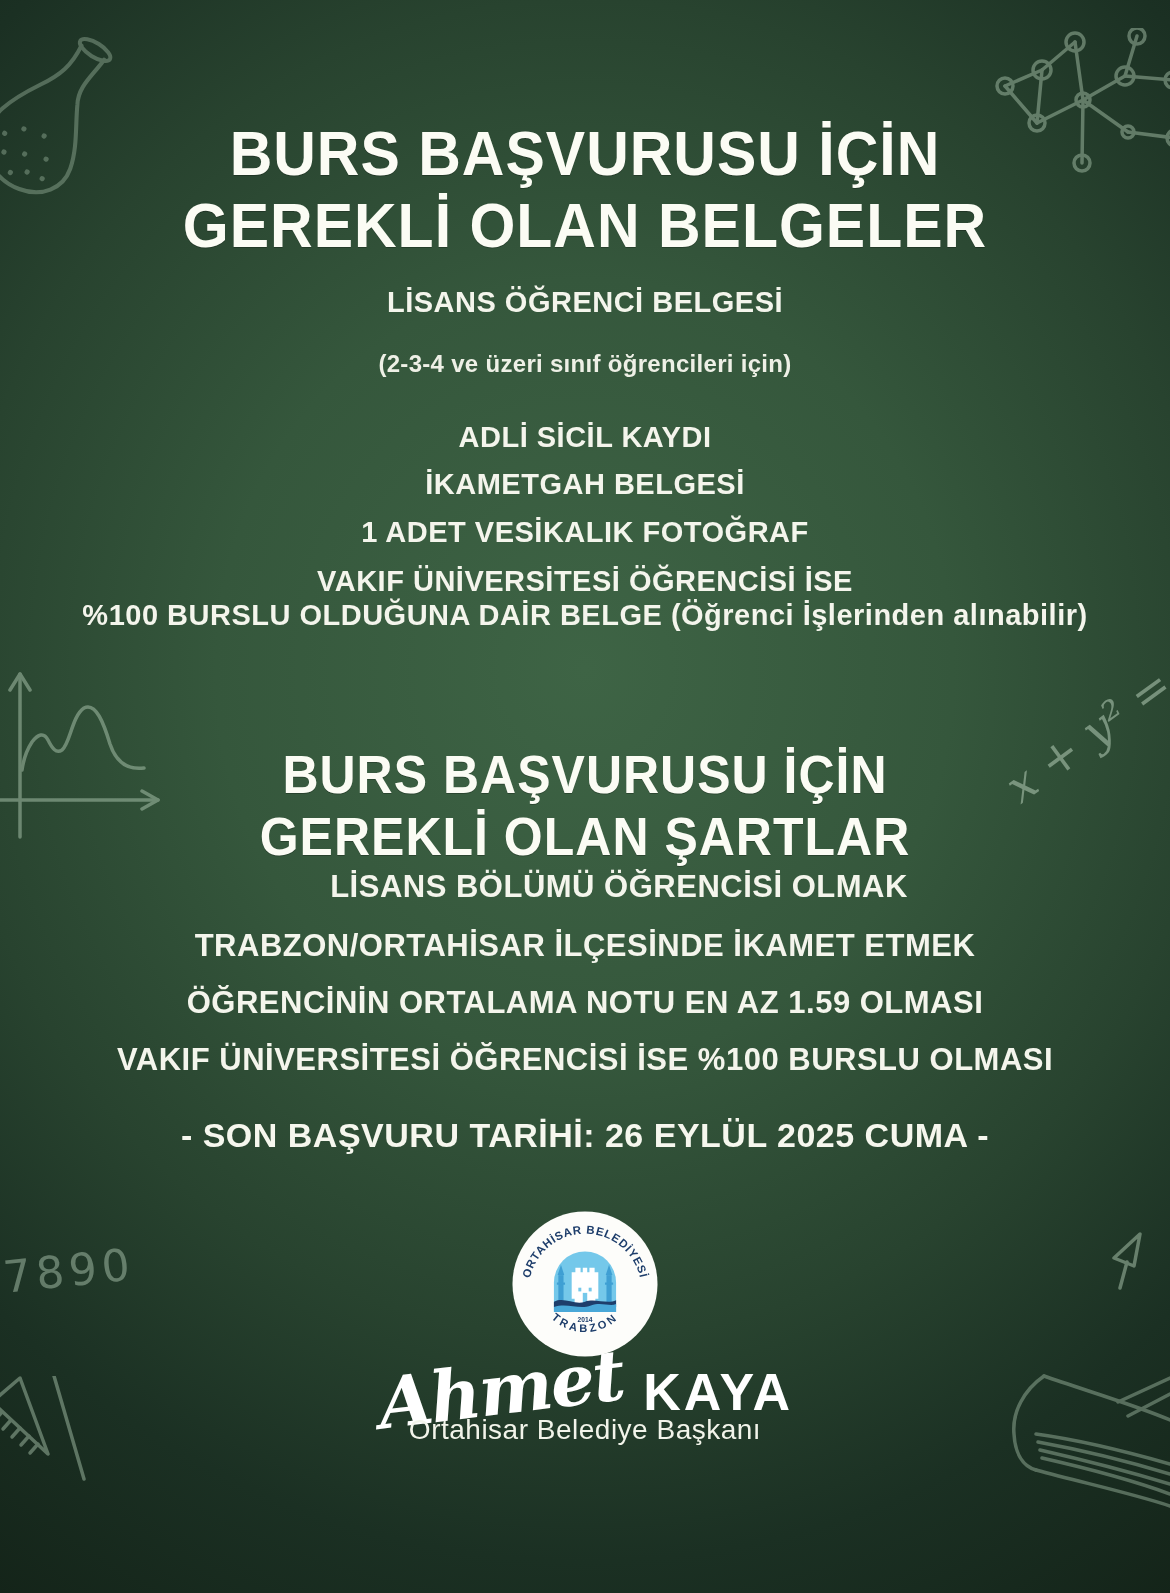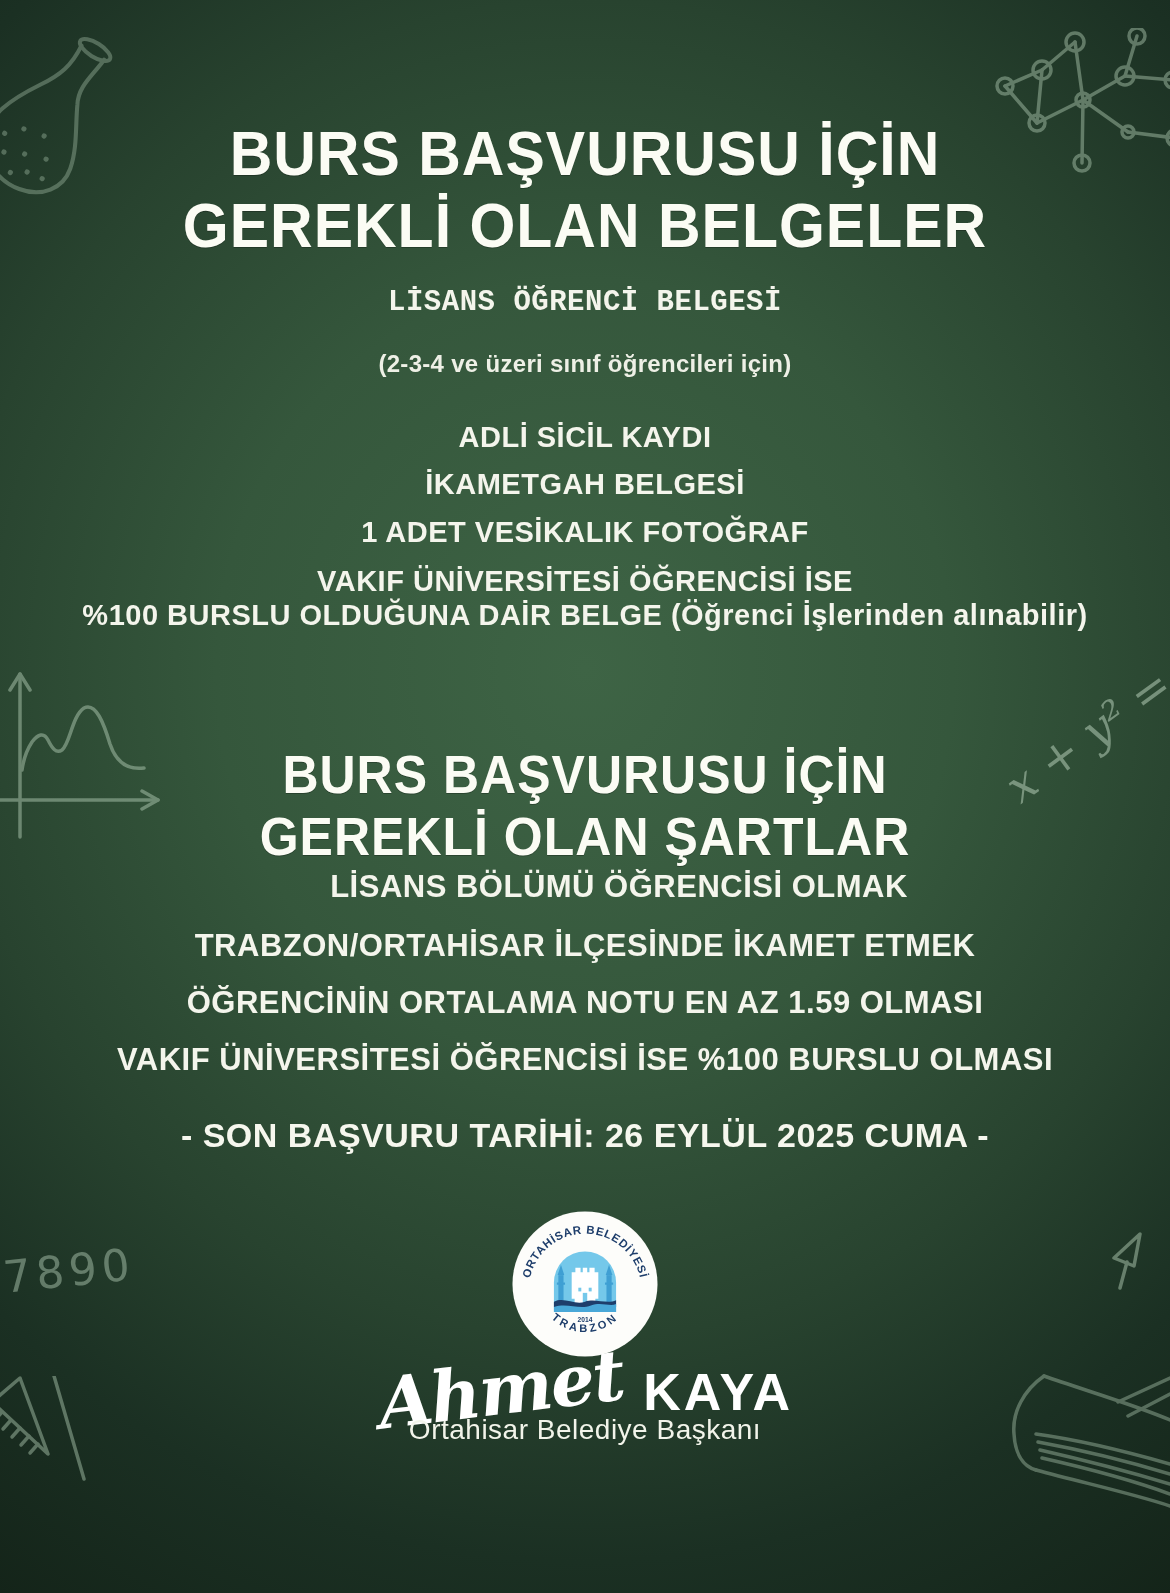--- a/index.html
+++ b/index.html
@@ -155,7 +155,7 @@
     <div>GEREKLİ OLAN BELGELER</div>
   </div>
 
-  <div class="center-text doc-item" style="top:286px;font-family:Liberation Mono, monospace;">LİSANS ÖĞRENCİ BELGESİ</div>
+  <div class="center-text doc-item" style="top:286px;">LİSANS ÖĞRENCİ BELGESİ</div>
 
   <div class="center-text" style="top:348px;">
     <div class="doc-note">(2-3-4 ve üzeri sınıf öğrencileri için)</div>

